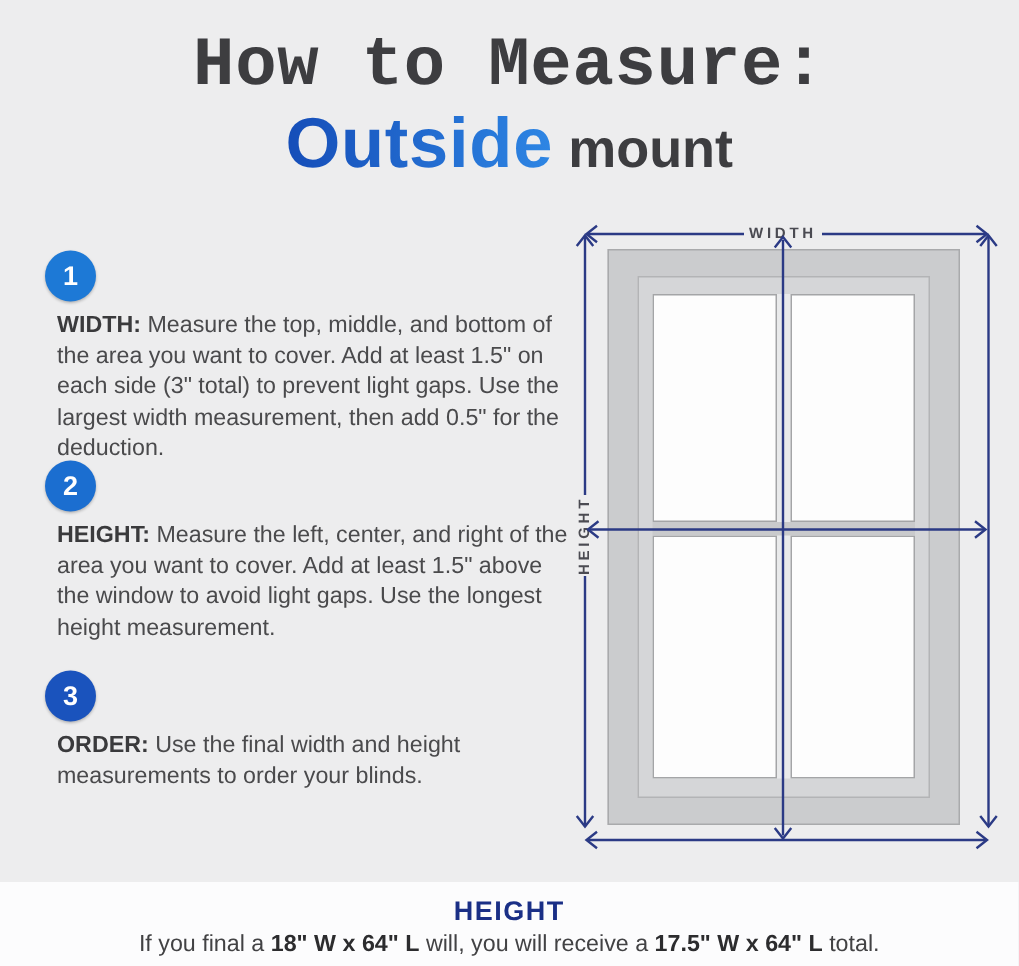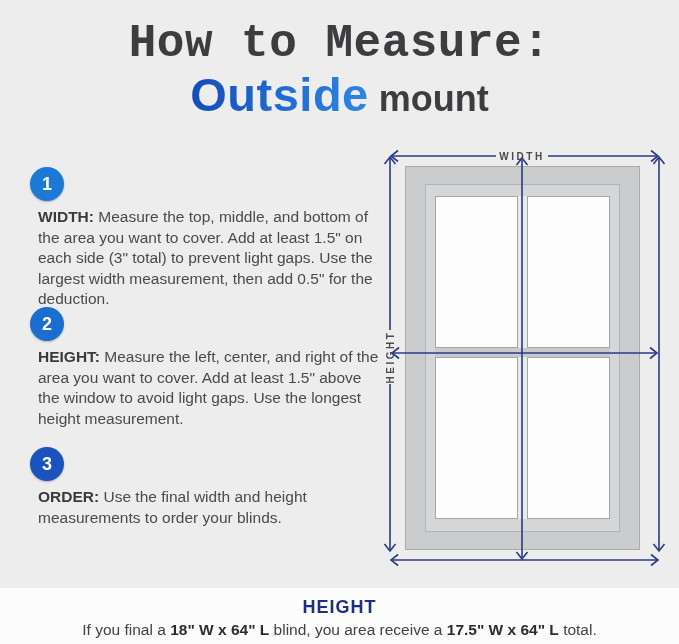--- a/index.html
+++ b/index.html
@@ -138,7 +138,7 @@
 
 <footer class="example">
   <div class="example-heading">HEIGHT</div>
-  <div class="example-line"><span>If you final a </span><b>18" W x 64" L</b><span> blind, you area receive a </span><b>17.5" W x 64" L</b><span> total.</span></div>
+  <div class="example-line"><span>If you final a </span><b>18" W x 64" L</b><span> will, you will receive a </span><b>17.5" W x 64" L</b><span> total.</span></div>
 </footer>
 
 </body></html>

